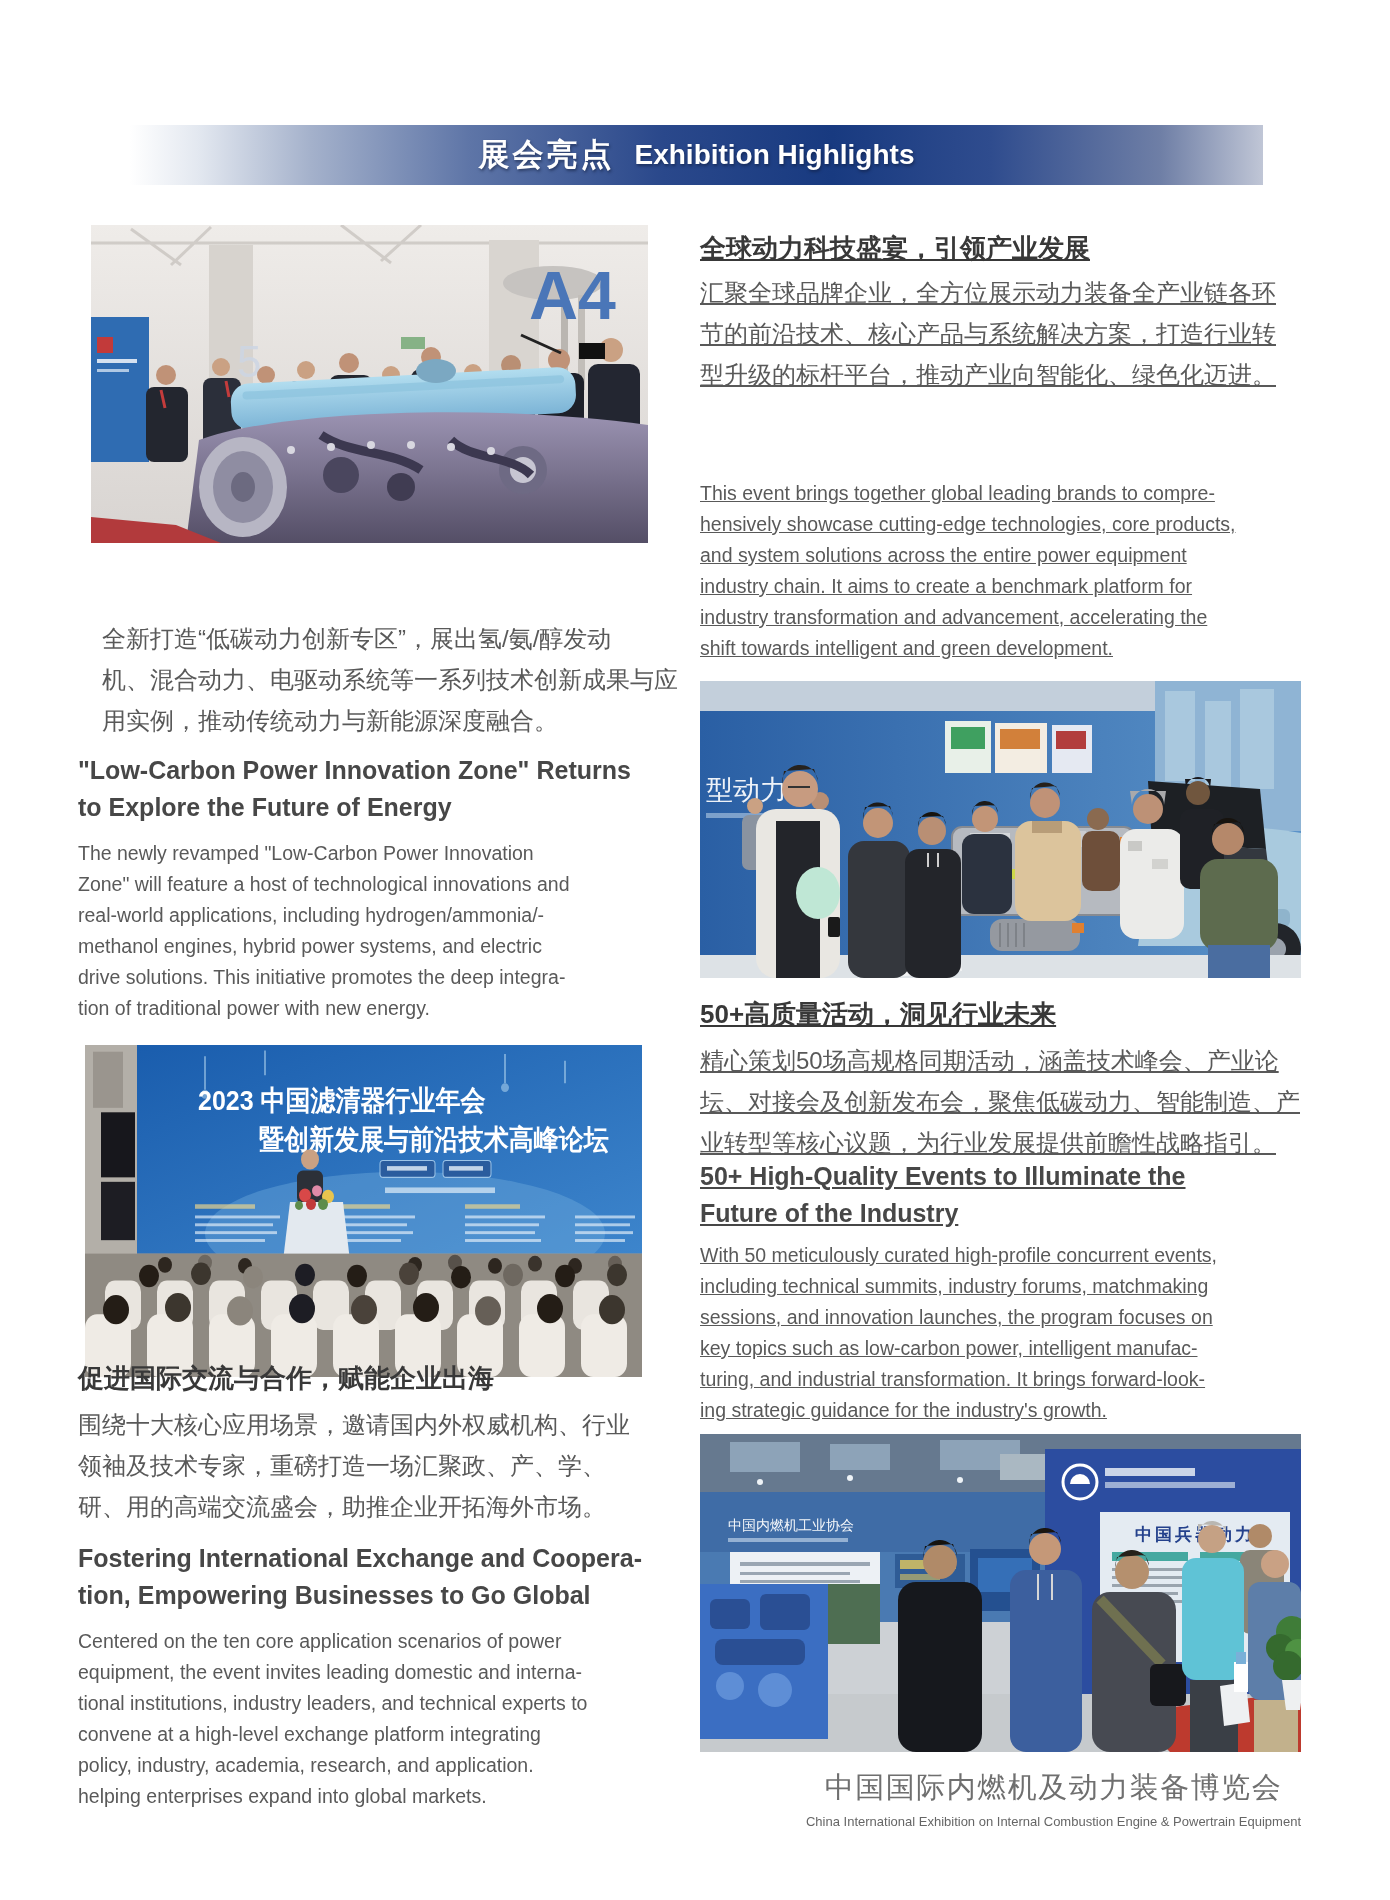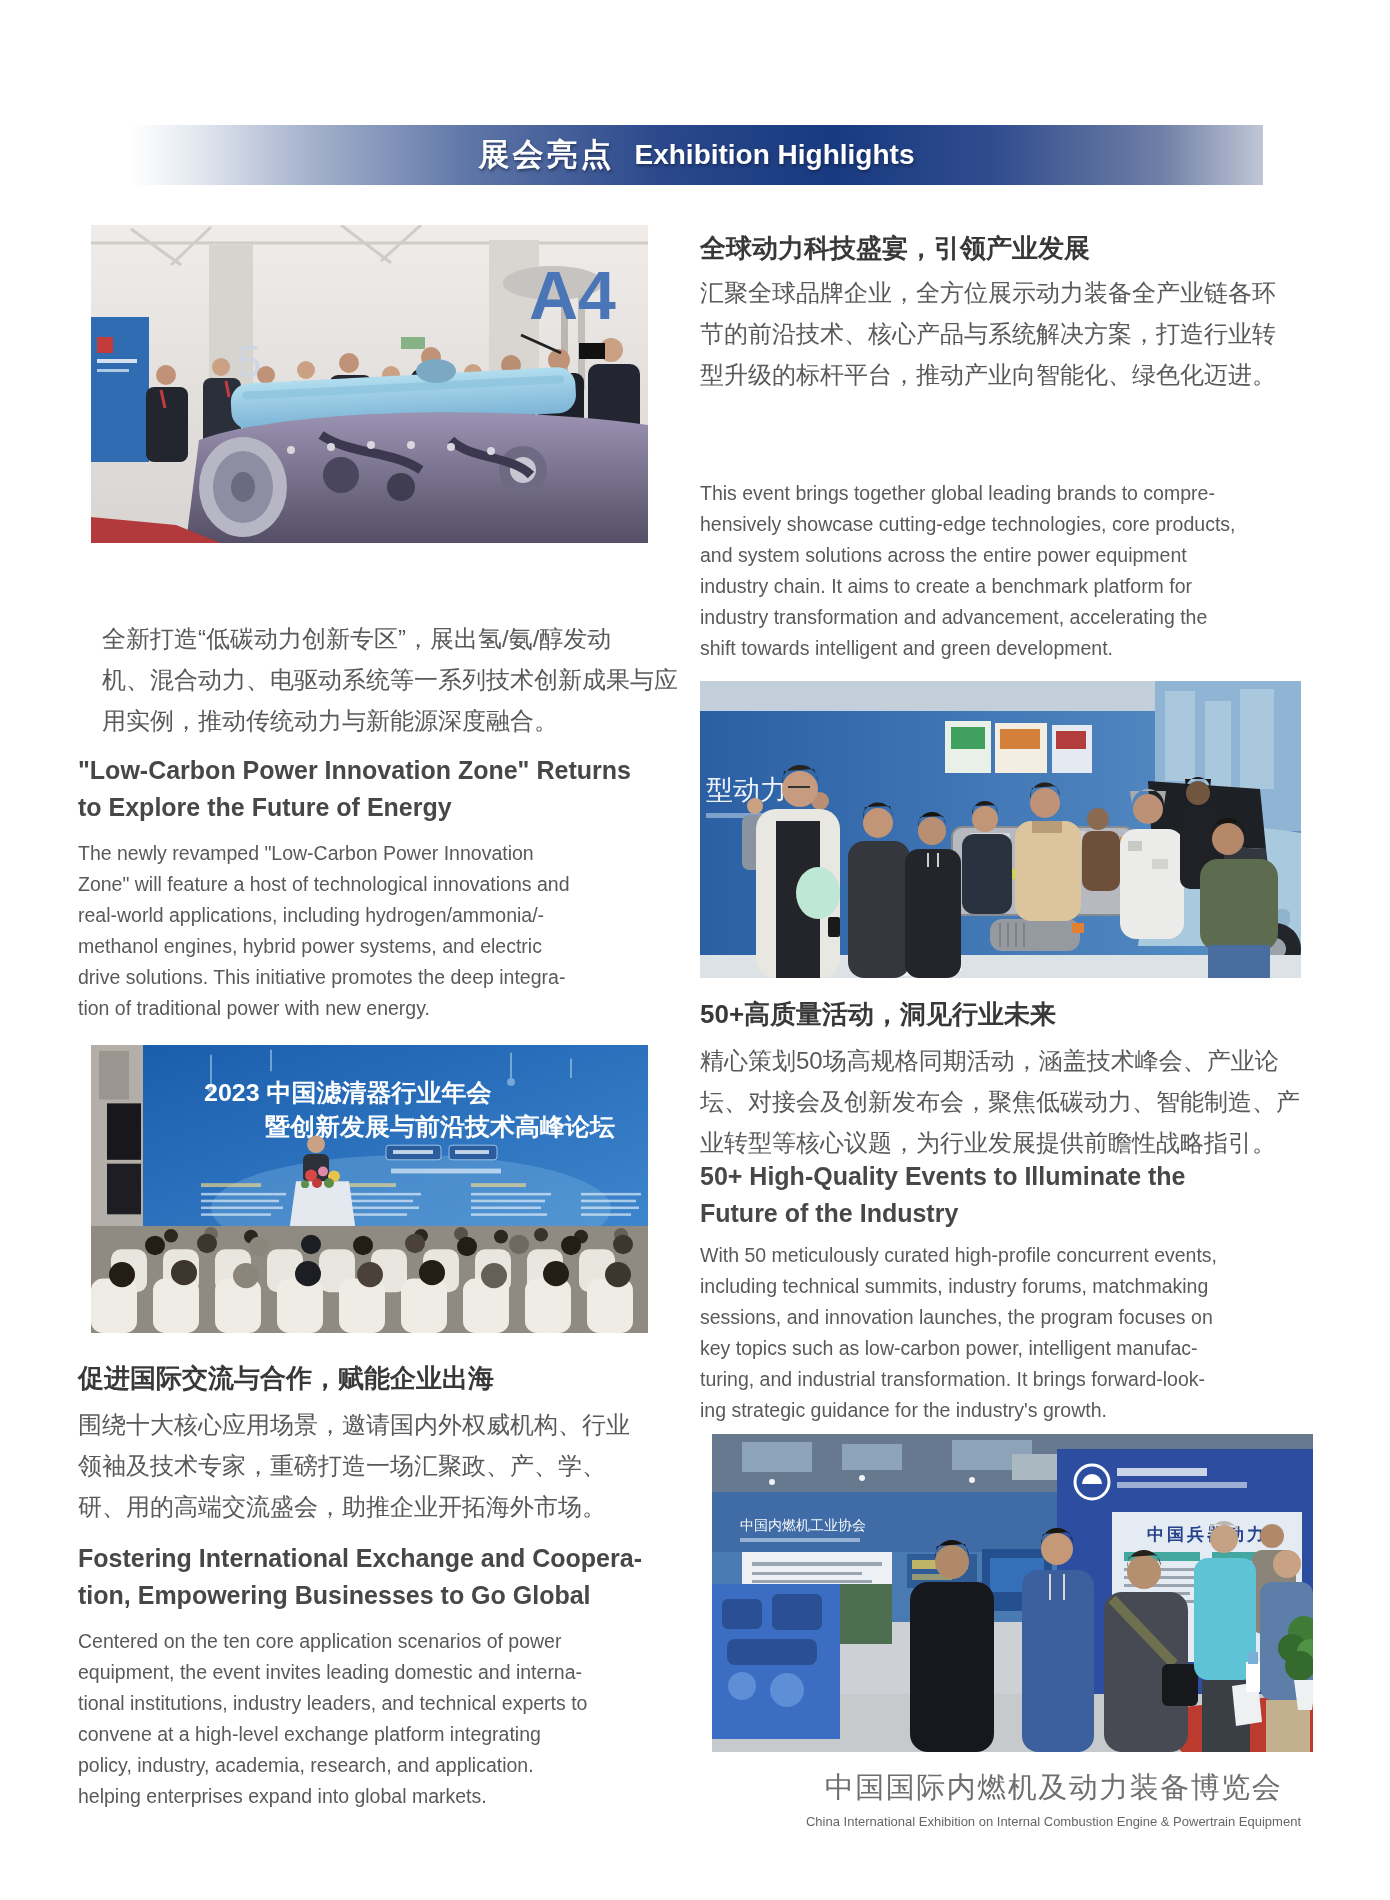--- a/index.html
+++ b/index.html
@@ -19,7 +19,7 @@
   .enh{position:absolute;font-size:25px;font-weight:bold;color:#474747;white-space:pre-line;line-height:37px;}
   .enb{position:absolute;font-size:19.5px;color:#595959;white-space:pre-line;line-height:31px;}
   .colL{left:78px;width:600px;}
-  .colR{left:700px;width:640px;}
+  .colR{left:700px;width:640px;text-decoration:underline;}
   .footer-logo{position:absolute;right:89px;top:1768px;text-align:center;color:#6f6f6f;}
   .footer-logo .cn{font-size:29px;letter-spacing:1.5px;font-weight:400;color:#6f6f6f;}
   .footer-logo .en{font-size:13px;margin-top:6px;color:#666666;}

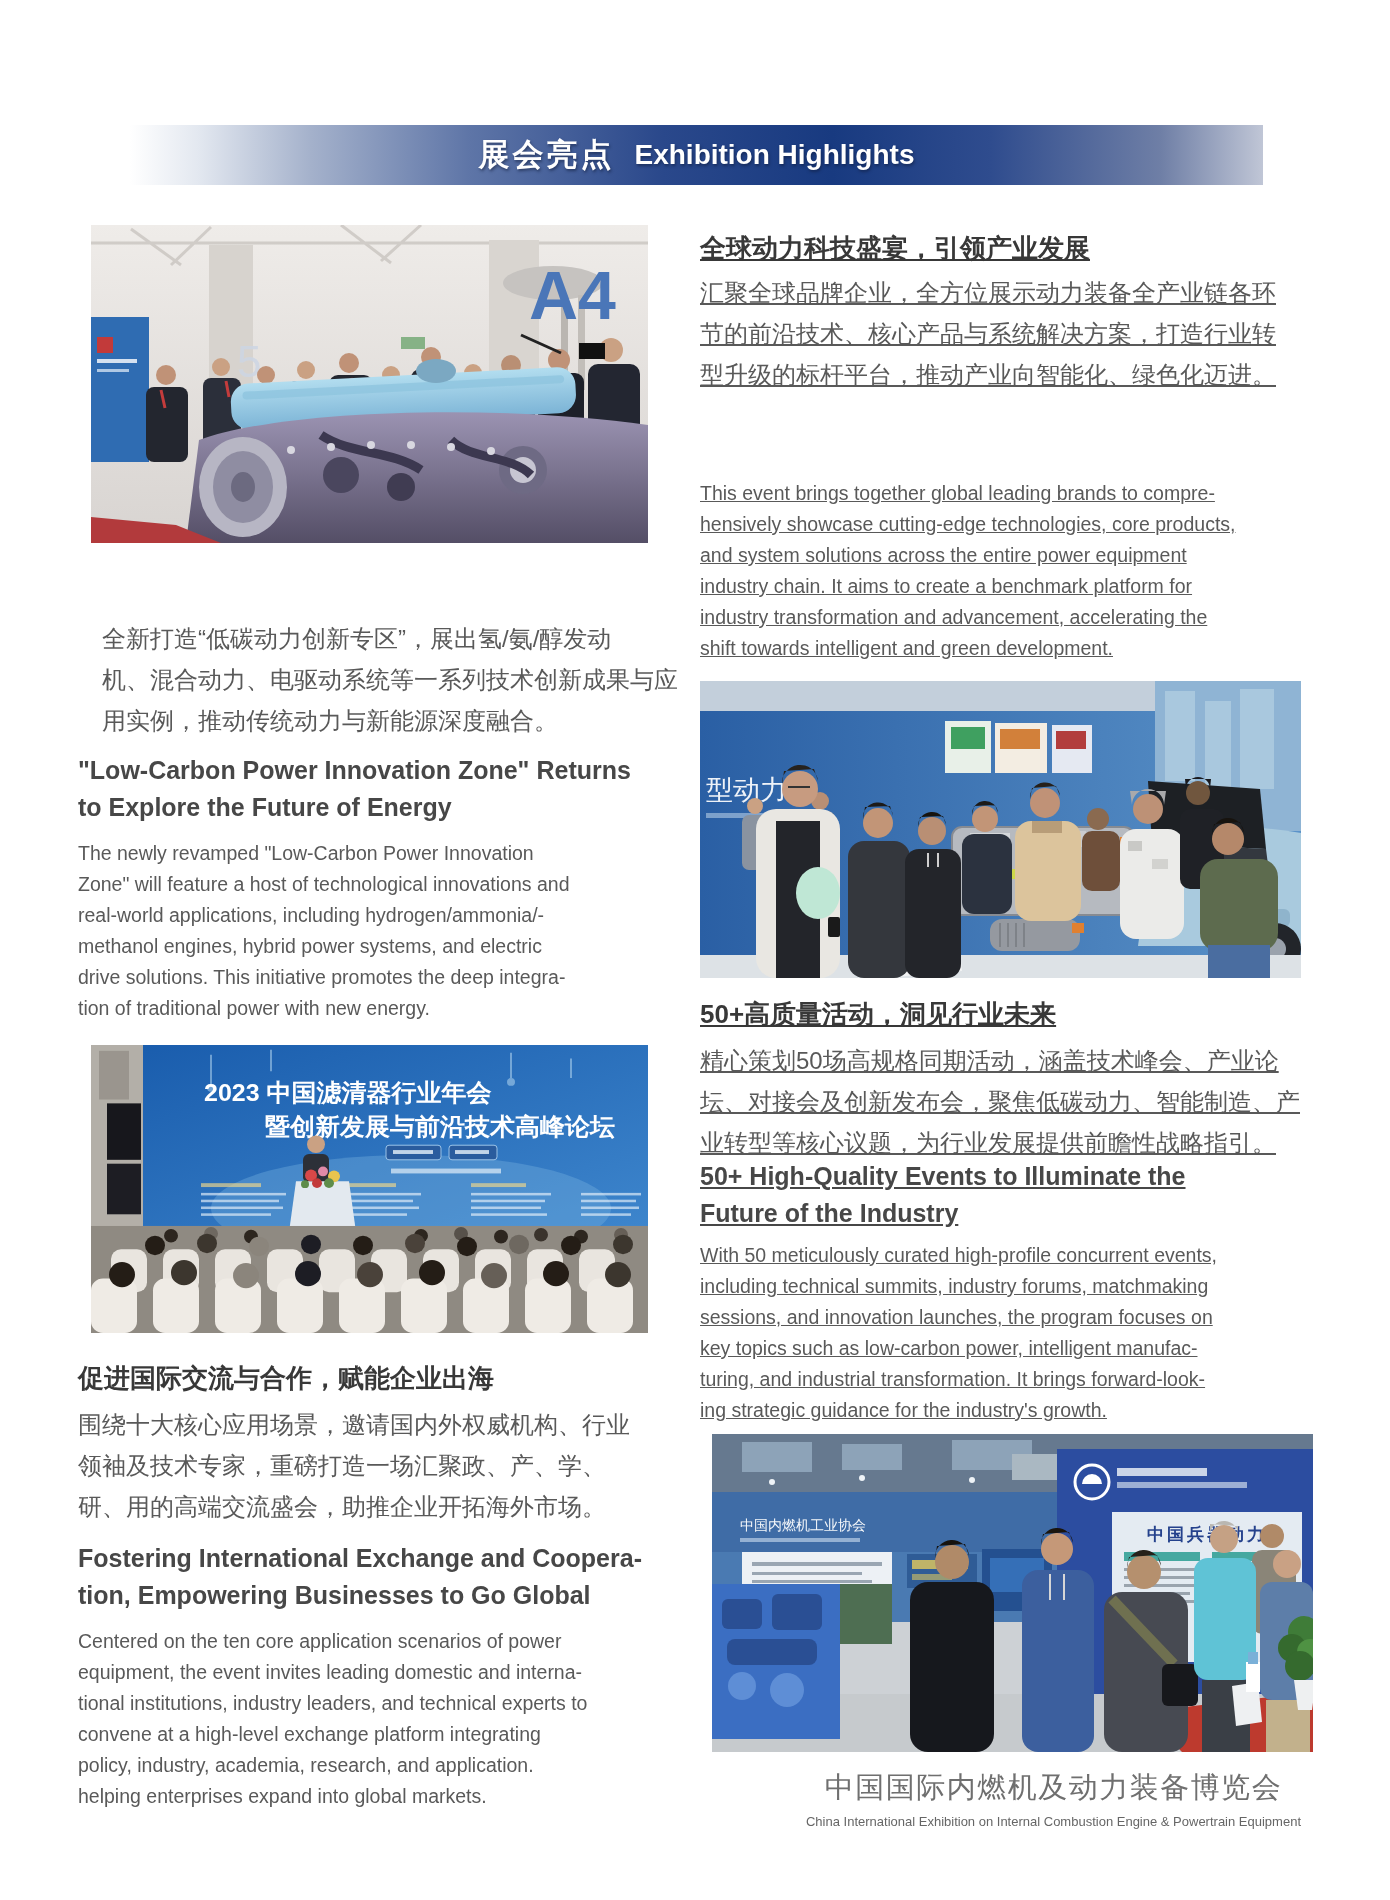--- a/index.html
+++ b/index.html
@@ -131,7 +131,7 @@
 drive solutions. This initiative promotes the deep integra-
 tion of traditional power with new energy.</div>
 
-  <figure class="photo" style="left:91px;top:1045px;width:557px;height:288px;">
+  <figure class="photo" style="left:85px;top:1045px;width:557px;height:332px;">
     <svg viewBox="0 0 557 296" preserveAspectRatio="none">
       <defs>
           <linearGradient id="g2a" x1="0" y1="0" x2="1" y2="1">

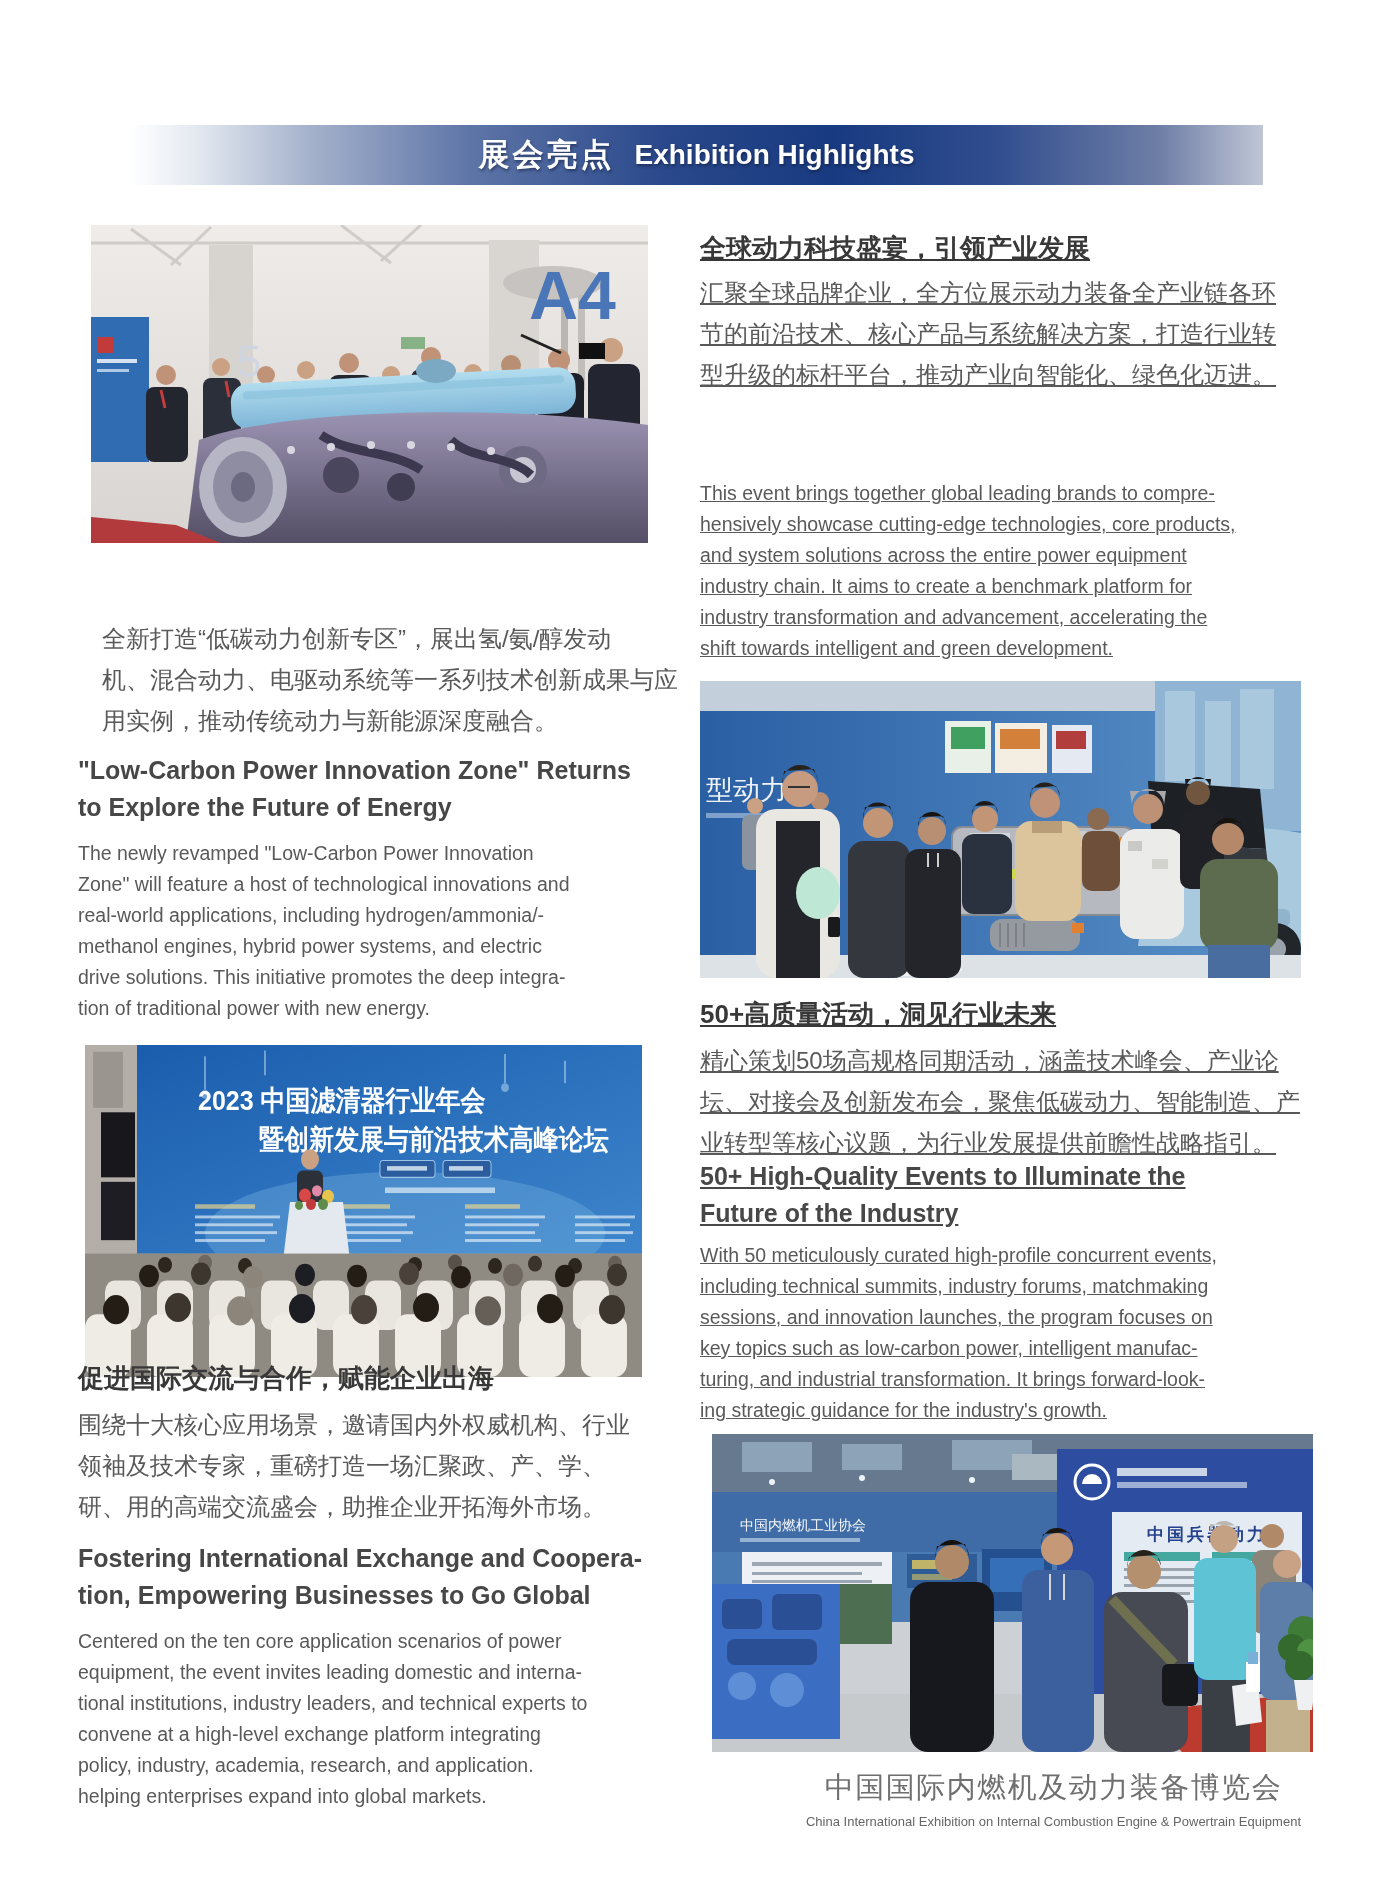--- a/index.html
+++ b/index.html
@@ -382,7 +382,7 @@
 turing, and industrial transformation. It brings forward-look-
 ing strategic guidance for the industry's growth.</div>
 
-  <figure class="photo" style="left:700px;top:1434px;width:601px;height:318px;margin-left:12px;">
+  <figure class="photo" style="left:700px;top:1434px;width:601px;height:318px;">
     <svg viewBox="0 0 601 318" preserveAspectRatio="none">
       <rect width="601" height="318" fill="#cdd1d5"></rect>
       <rect x="0" y="0" width="601" height="58" fill="#66798f"></rect>

